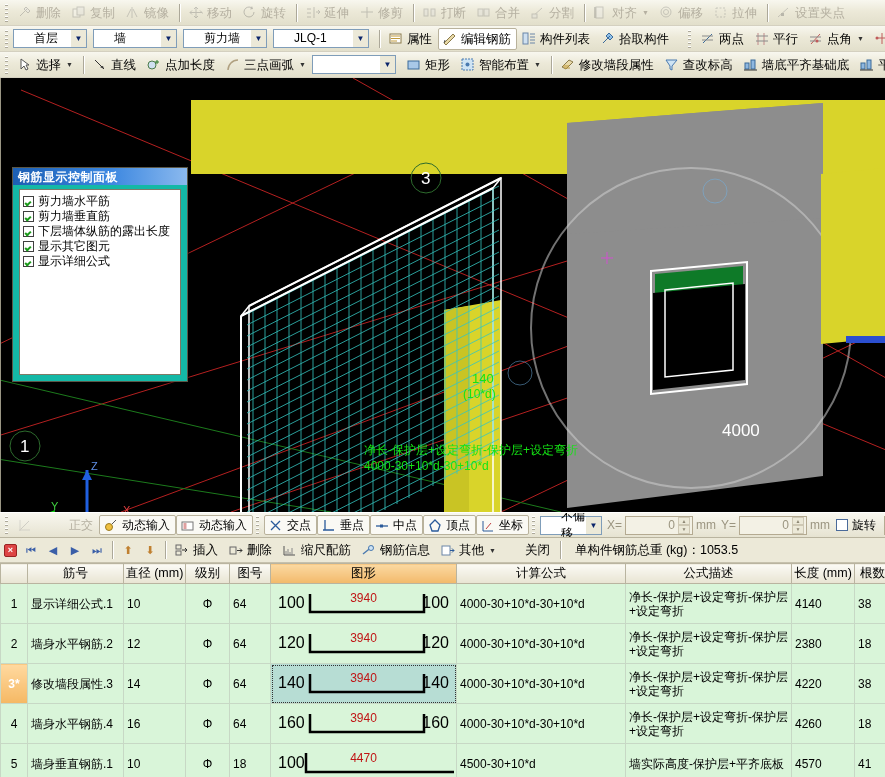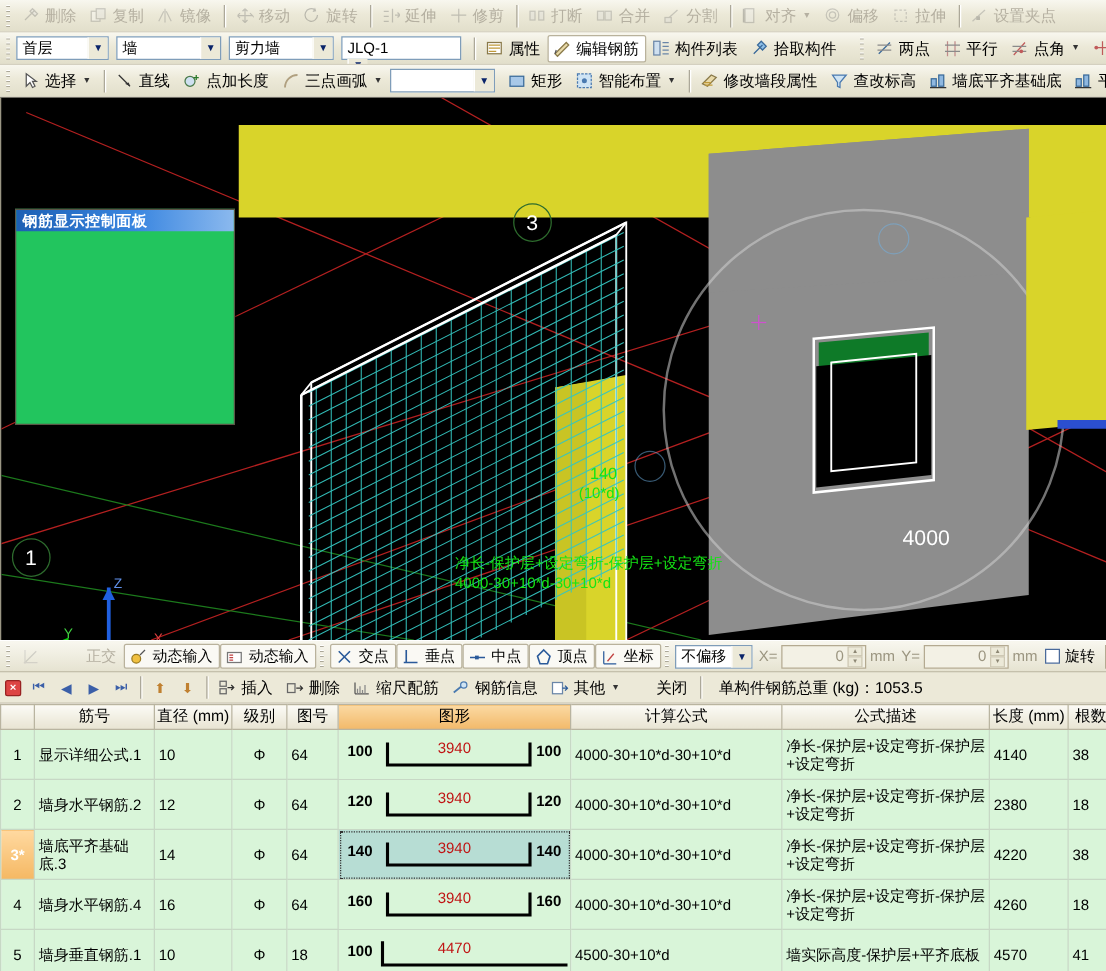--- a/index.html
+++ b/index.html
@@ -40,7 +40,7 @@
 
   
   .combo { height: 19px; border: 1px solid #7f9db9; background: #fff; display: flex;
-           align-items: flex-start; padding: 0 0 0 4px; font-size: 12px; flex: 0 0 auto; }
+           align-items: center; padding: 0 0 0 20px; font-size: 12px; flex: 0 0 auto; }
   .combo .txt { flex: 1; line-height: 17px; }
   .combo .arrow { width: 16px; height: 17px; background: #ece9d8; border-left: 1px solid #fff;
     display: flex; align-items: center; justify-content: center; color: #0a246a; font-size: 8px; }

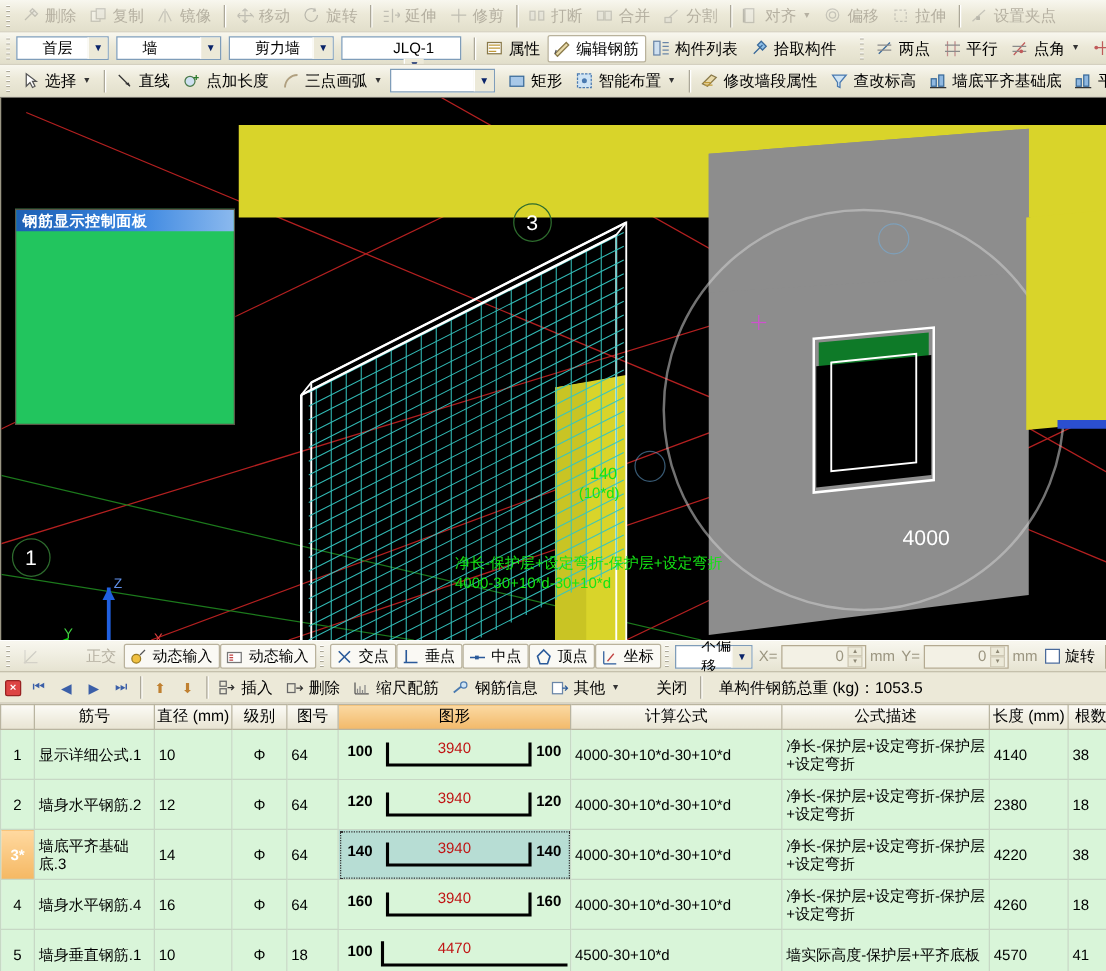--- a/index.html
+++ b/index.html
@@ -264,7 +264,7 @@
         <span class="arrow">▼</span>
       </div>
       <span style="width: 6px; flex: 0 0 auto;"></span>
-      <div class="combo" style="width: 96px; flex-direction: column;">
+      <div class="combo" style="width: 96px;">
         <span class="txt">JLQ-1</span>
         <span class="arrow">▼</span>
       </div>

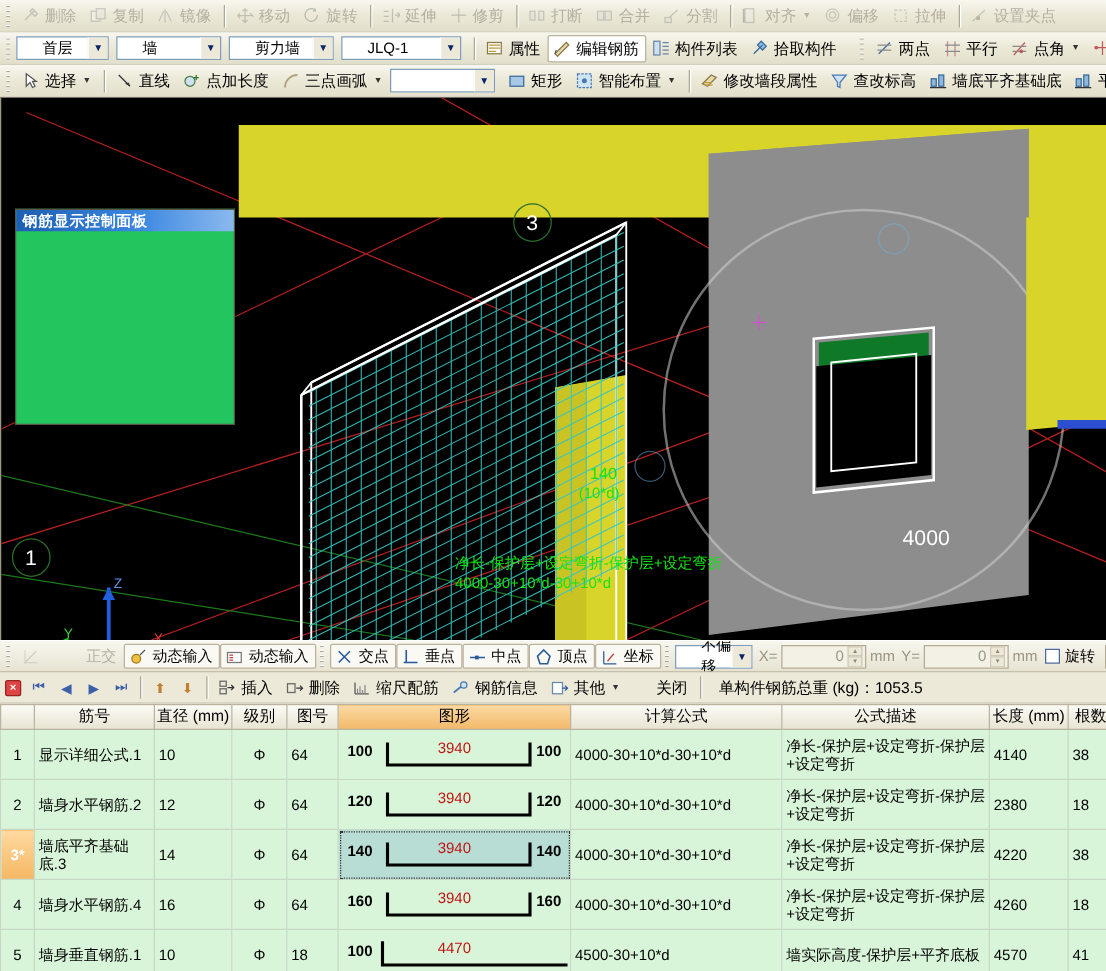--- a/index.html
+++ b/index.html
@@ -56,8 +56,8 @@
   #viewport svg { position: absolute; top: 0; left: 0; }
 
   
-  #ctrlpanel { position: absolute; left: 11px; top: 89px; width: 176px; height: 173px;
-               background: #22c55e; border: 1px solid #5b5747;
+  #ctrlpanel { position: absolute; left: 11px; top: 89px; width: 176px; height: 215px;
+               background: #14b8a6; border: 1px solid #5b5747;
                box-shadow: 1px 1px 2px rgba(0,0,0,.6); }
   #ctrlpanel .cp-title { height: 17px;
      background: linear-gradient(to right,#1c5fb4 0%,#3a86e0 55%,#8bb9ee 100%);

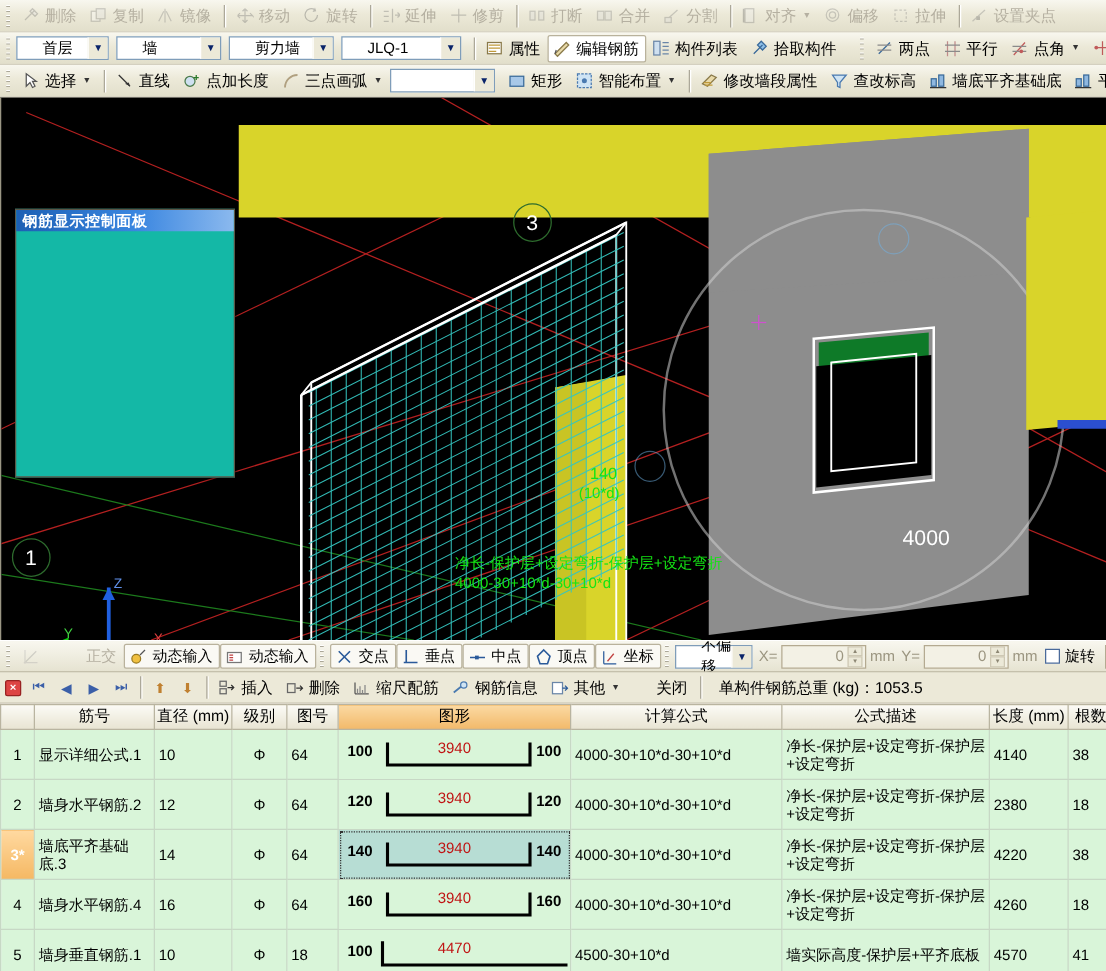--- a/index.html
+++ b/index.html
@@ -611,6 +611,28 @@
 
     <div id="ctrlpanel">
       <div class="cp-title">钢筋显示控制面板</div>
+      <div class="cp-body" id="cp-list">
+          <div class="cbrow">
+            <span class="cbx"></span>
+            <span>剪力墙水平筋</span>
+          </div>
+          <div class="cbrow">
+            <span class="cbx"></span>
+            <span>剪力墙垂直筋</span>
+          </div>
+          <div class="cbrow">
+            <span class="cbx"></span>
+            <span>下层墙体纵筋的露出长度</span>
+          </div>
+          <div class="cbrow">
+            <span class="cbx"></span>
+            <span>显示其它图元</span>
+          </div>
+          <div class="cbrow">
+            <span class="cbx"></span>
+            <span>显示详细公式</span>
+          </div>
+        </div>
     </div>
   </div>
 

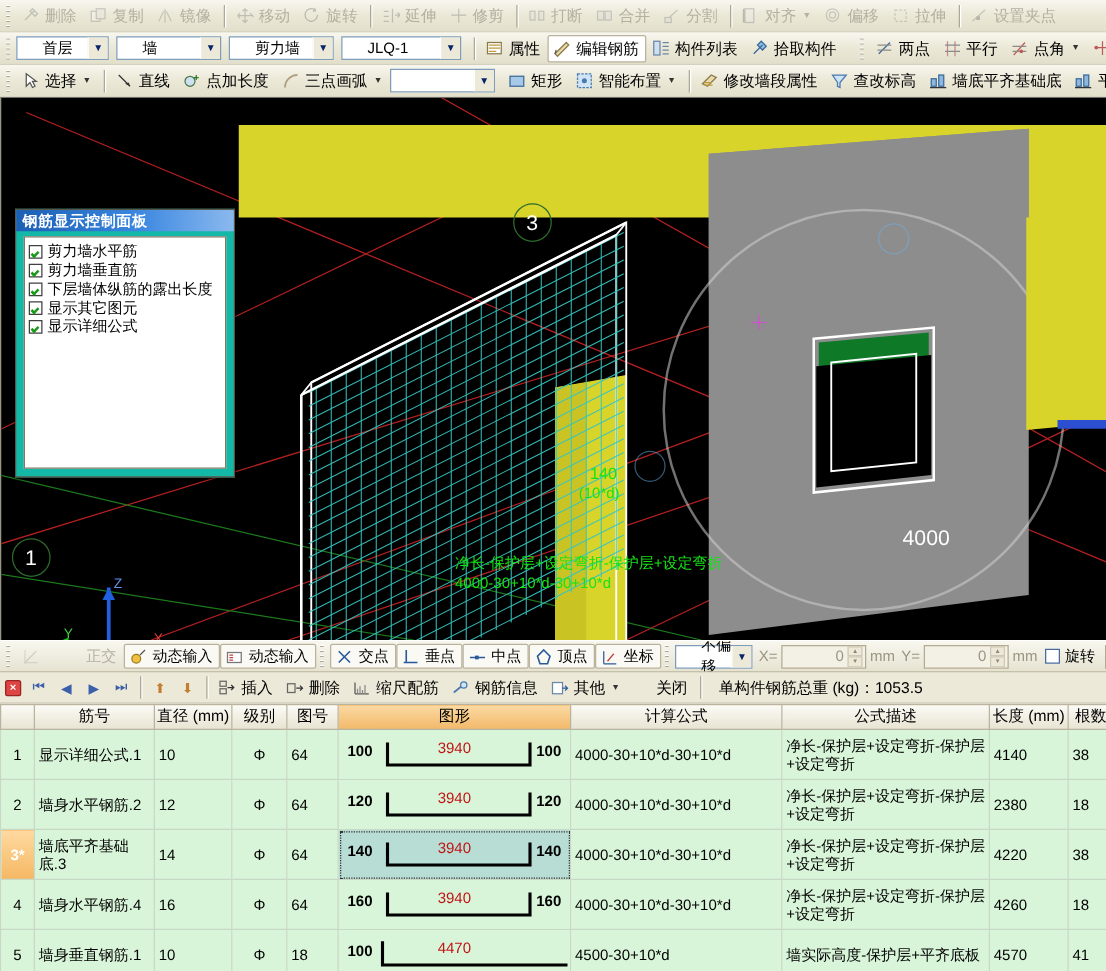--- a/index.html
+++ b/index.html
@@ -107,7 +107,7 @@
   td.shape { padding: 0; position: relative; background: #d9f5d9; }
   td.shape.sel { background: #b7ddd4; outline: 1px dotted #333; outline-offset: -2px; }
   .shapebox { position: relative; width: 100%; height: 37px; }
-  .shape-end { position: absolute; font-size: 12px; top: 9px; font-weight: bold; }
+  .shape-end { position: absolute; font-size: 16px; top: 9px; }
   .shape-mid { position: absolute; width: 100%; text-align: center; top: 6px;
                color: #c01414; font-size: 12px; }
   .wrap2 { line-height: 14px; }

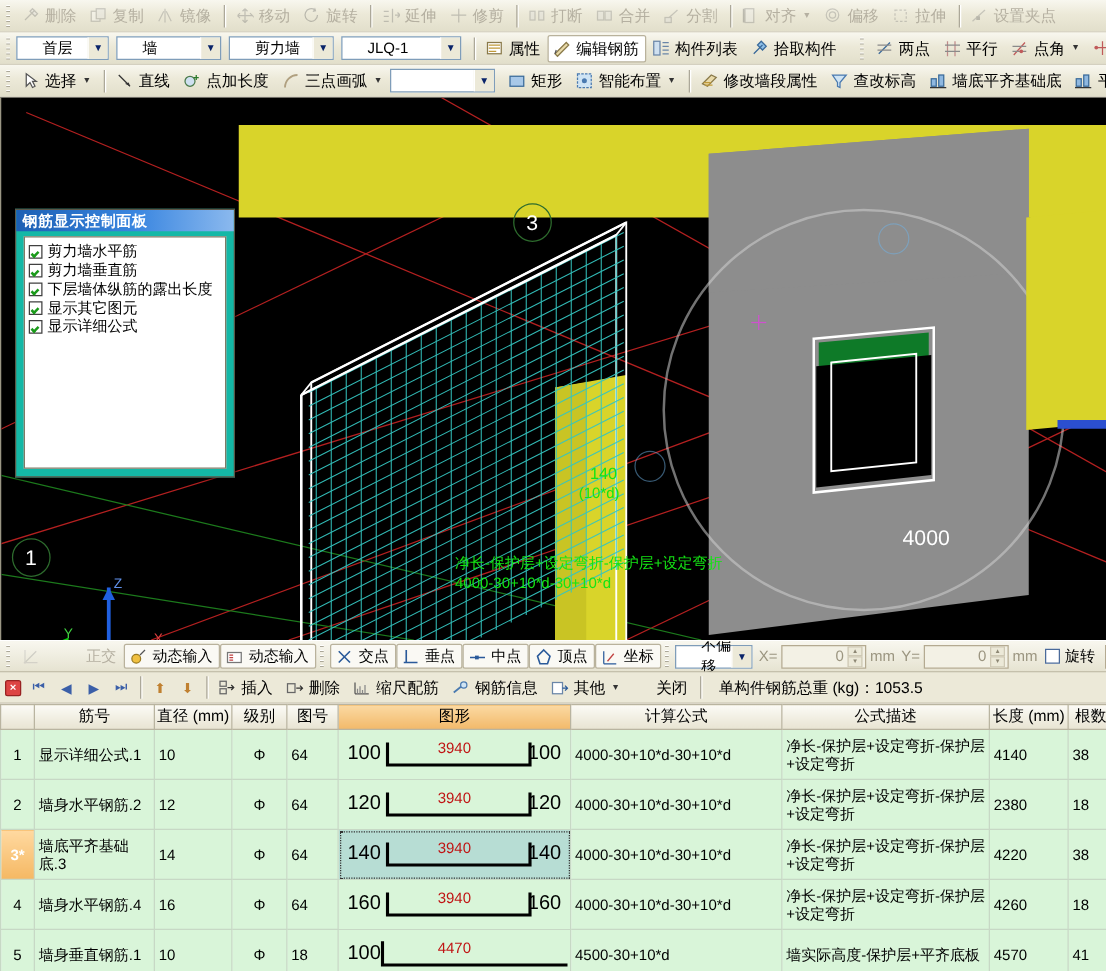--- a/index.html
+++ b/index.html
@@ -892,7 +892,7 @@
           <tr>
             <td class="rownum sel">3*</td>
             <td class="name">
-              <div class="wrap2">墙底平齐基础底.3</div>
+              <div class="wrap2">修改墙段属性.3</div>
             </td>
             <td>14</td>
             <td style="text-align: center;">Φ</td>

